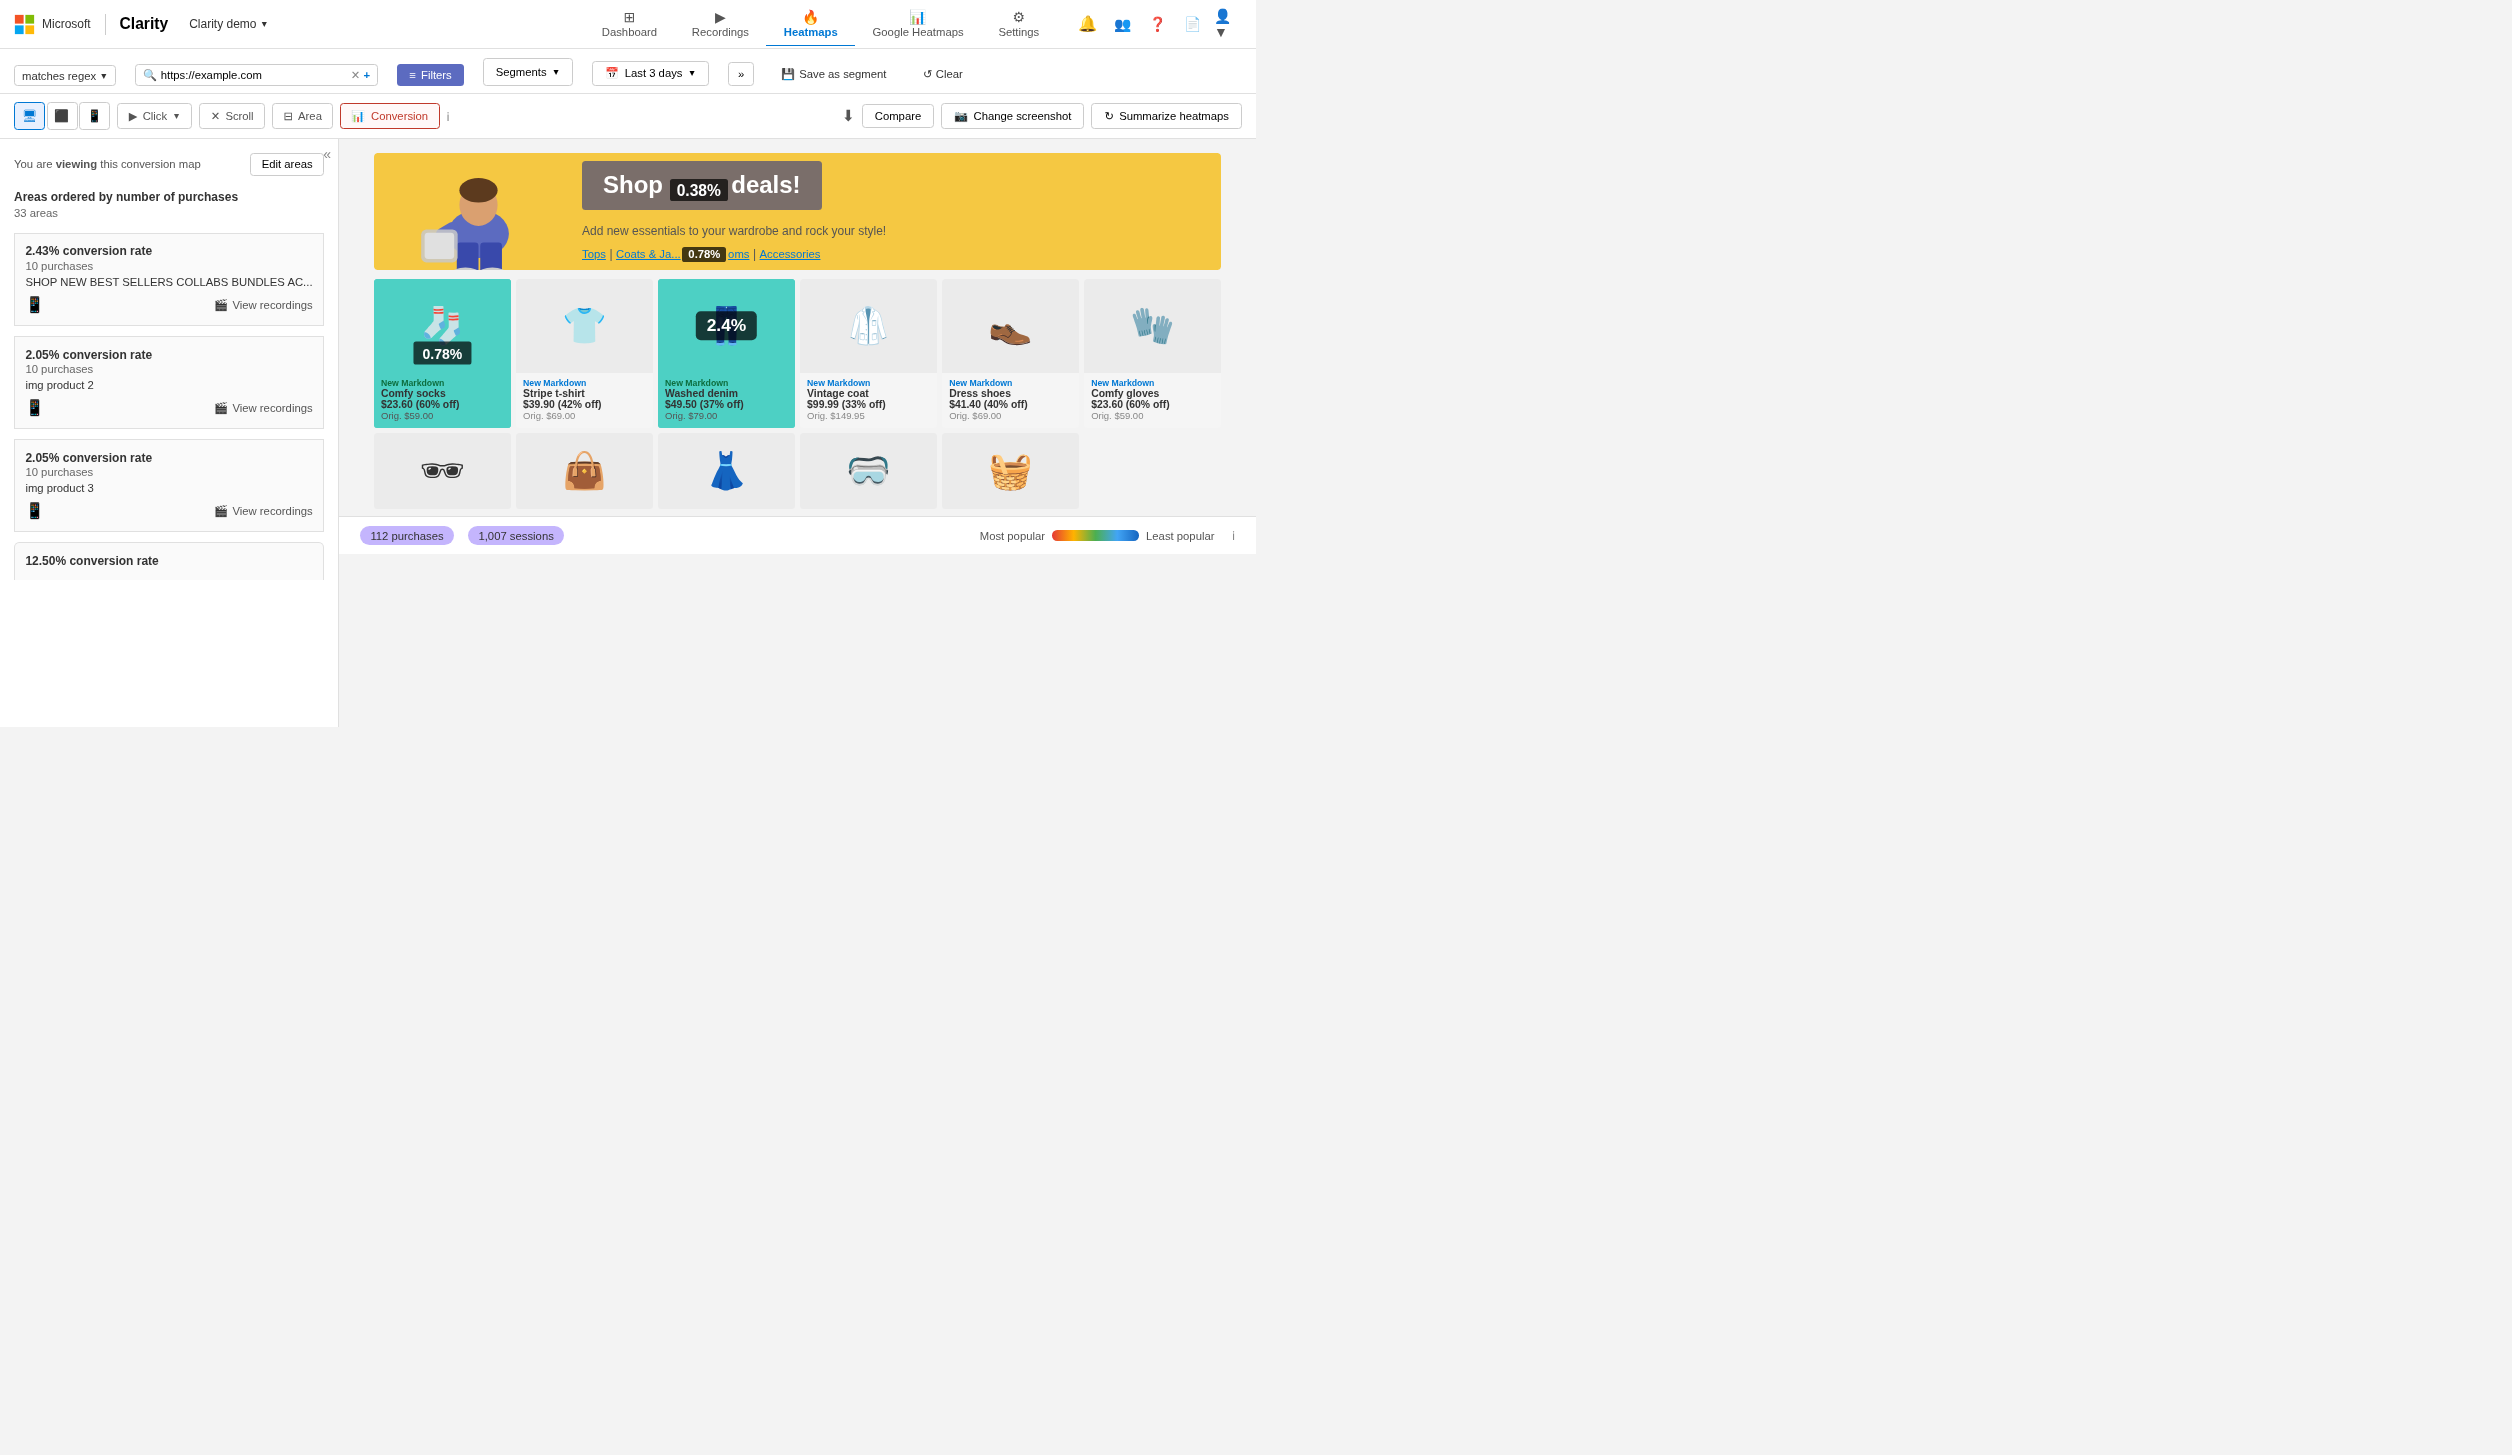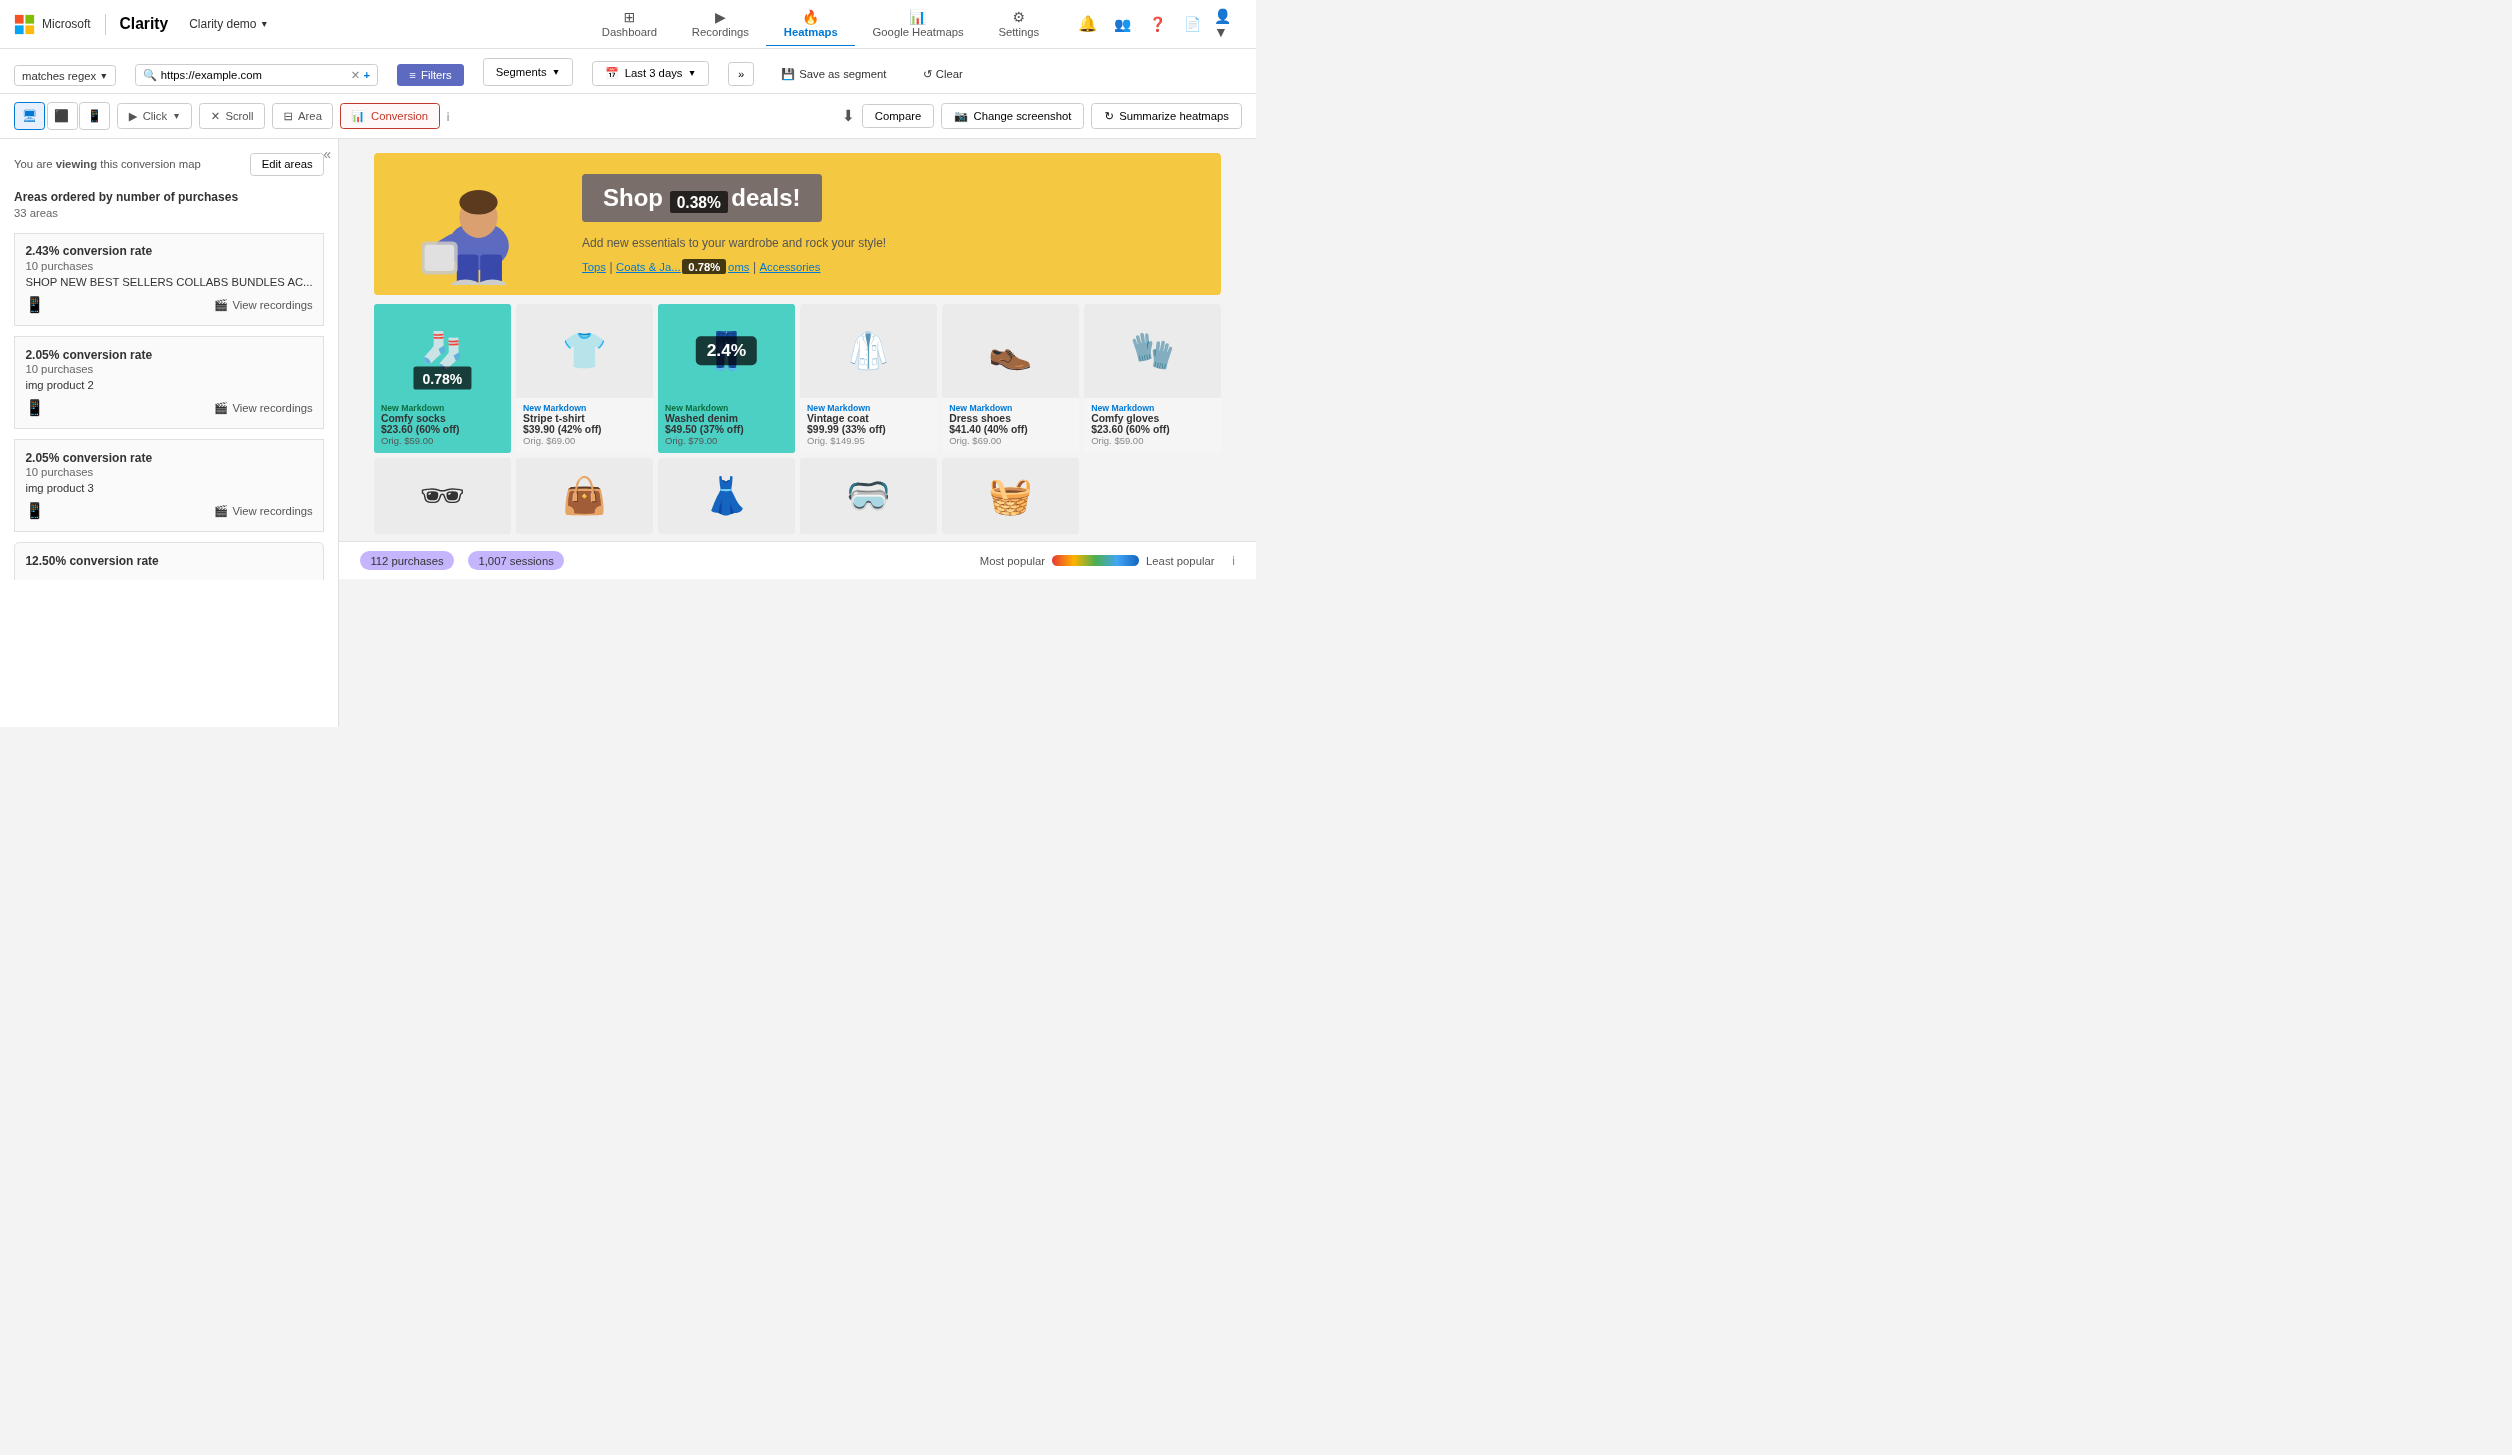--- a/index.html
+++ b/index.html
@@ -81,7 +81,7 @@
     
     .hero-banner {
       background: #f5c842;
-      height: 142px;
+      height: 117px;
       display: flex; align-items: center;
       margin: 14px 35px 0;
       border-radius: 3.5px;

